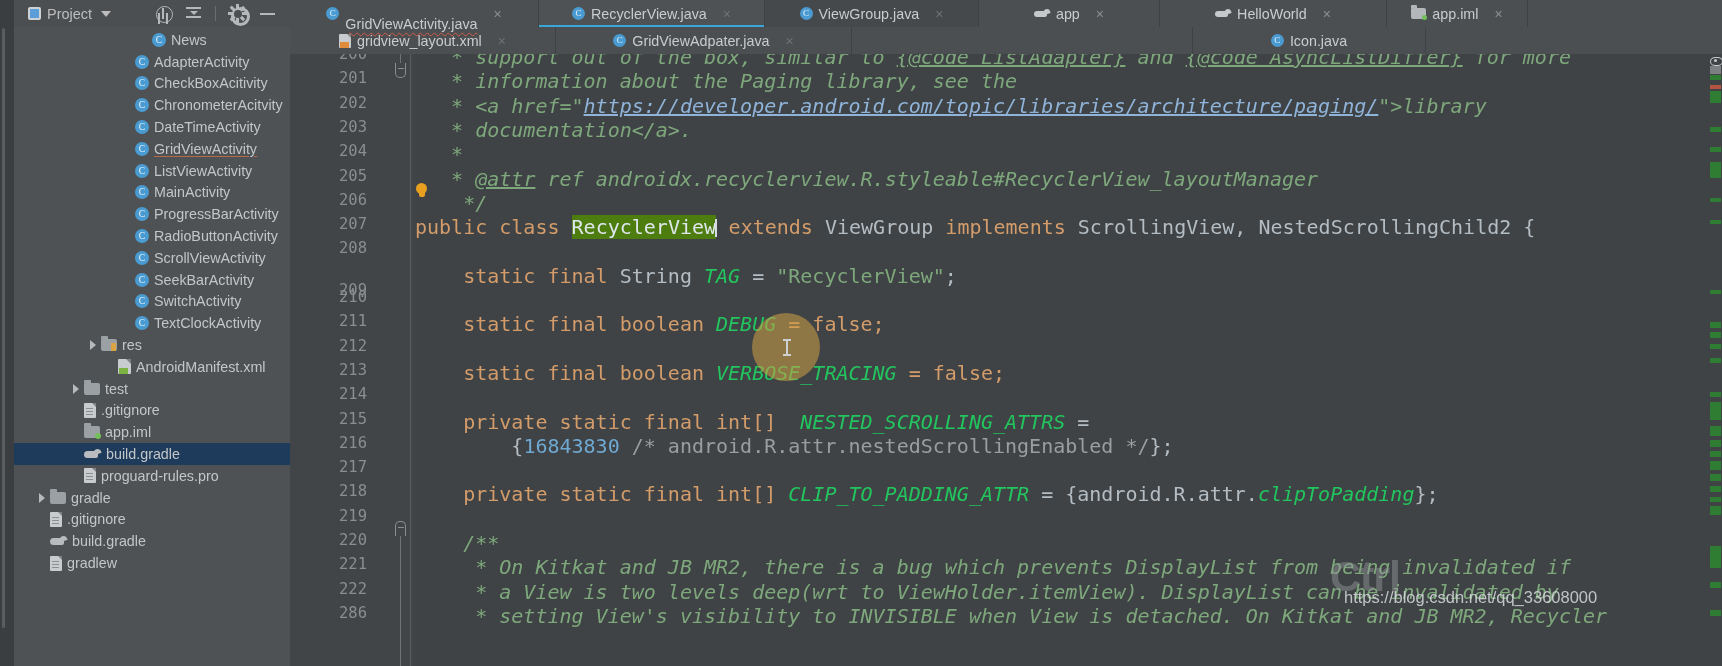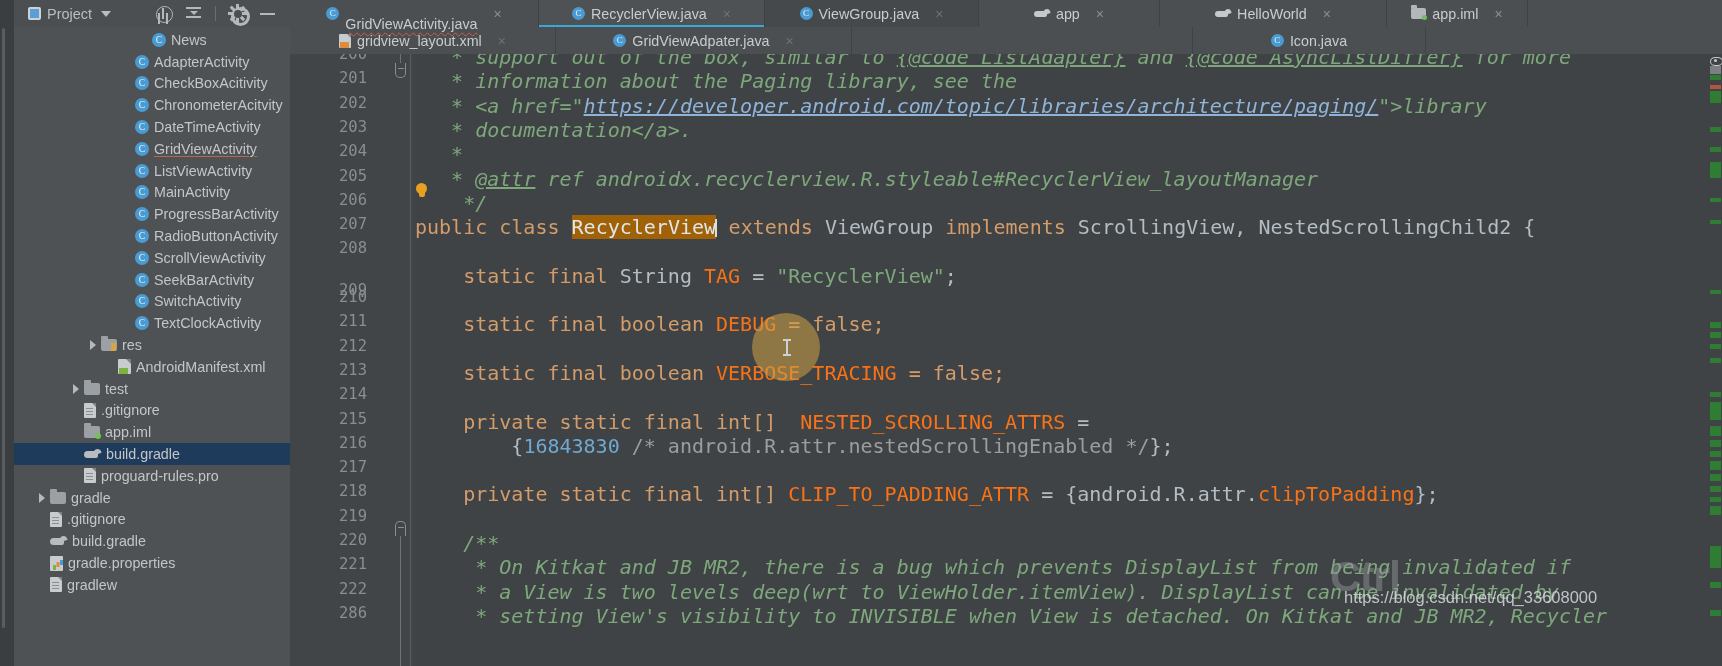--- a/index.html
+++ b/index.html
@@ -100,7 +100,7 @@
   .num { color:#6fa8d1; }
   .plain { color:#b4bdc4; }
   .bcmt { color:#9a9e9f; }
-  .sel-box { background:#a16207; color:#dfe6ec; }
+  .sel-box { background:#4d7c0f; color:#dfe6ec; }
   .caret { display:inline-block; width:1.5px; height:18px; background:#d8dde1; vertical-align:-3px; margin-left:-1px; }
 
   .bulb { position:absolute; width:13px; height:17px; }

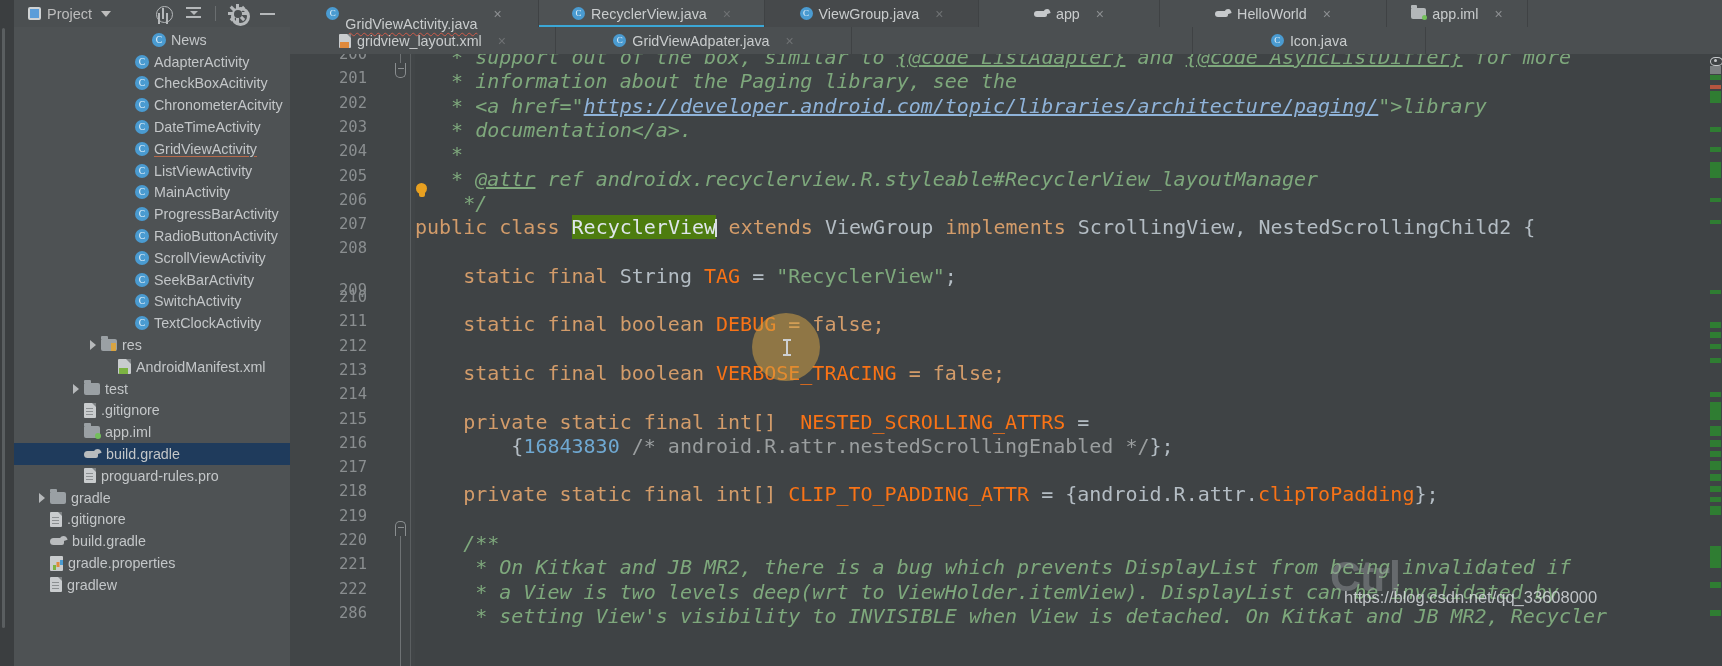--- a/index.html
+++ b/index.html
@@ -95,7 +95,7 @@
   .link { color:#8fb3d9; font-style:italic; text-decoration:underline; }
   .kw { color:#d39c6a; }
   .id { color:#b4bdc4; }
-  .const { color:#f97316; }
+  .const { color:#22c55e; font-style:italic; }
   .str { color:#7ea87c; }
   .num { color:#6fa8d1; }
   .plain { color:#b4bdc4; }

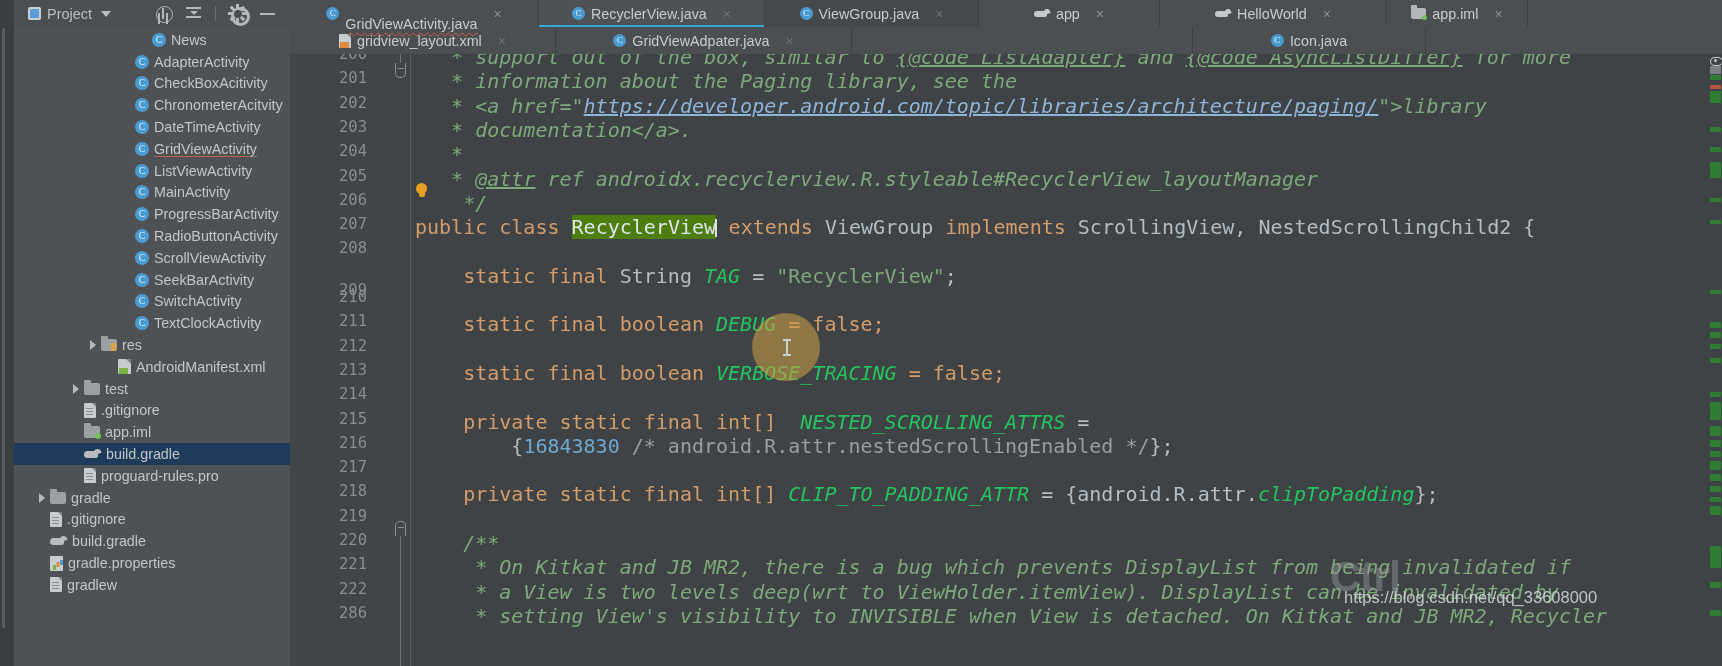--- a/index.html
+++ b/index.html
@@ -303,12 +303,6 @@
           <span class="arrow hidden"></span>
           <span class="ico-gradle"></span>
           <span class="tname">build.gradle</span>
-        </div>
-        <div class="trow">
-          <span style="display: inline-block; flex: 0 0 auto; width: 17px;"></span>
-          <span class="arrow hidden"></span>
-          <span class="ico-props"></span>
-          <span class="tname">gradle.properties</span>
         </div>
         <div class="trow">
           <span style="display: inline-block; flex: 0 0 auto; width: 17px;"></span>

